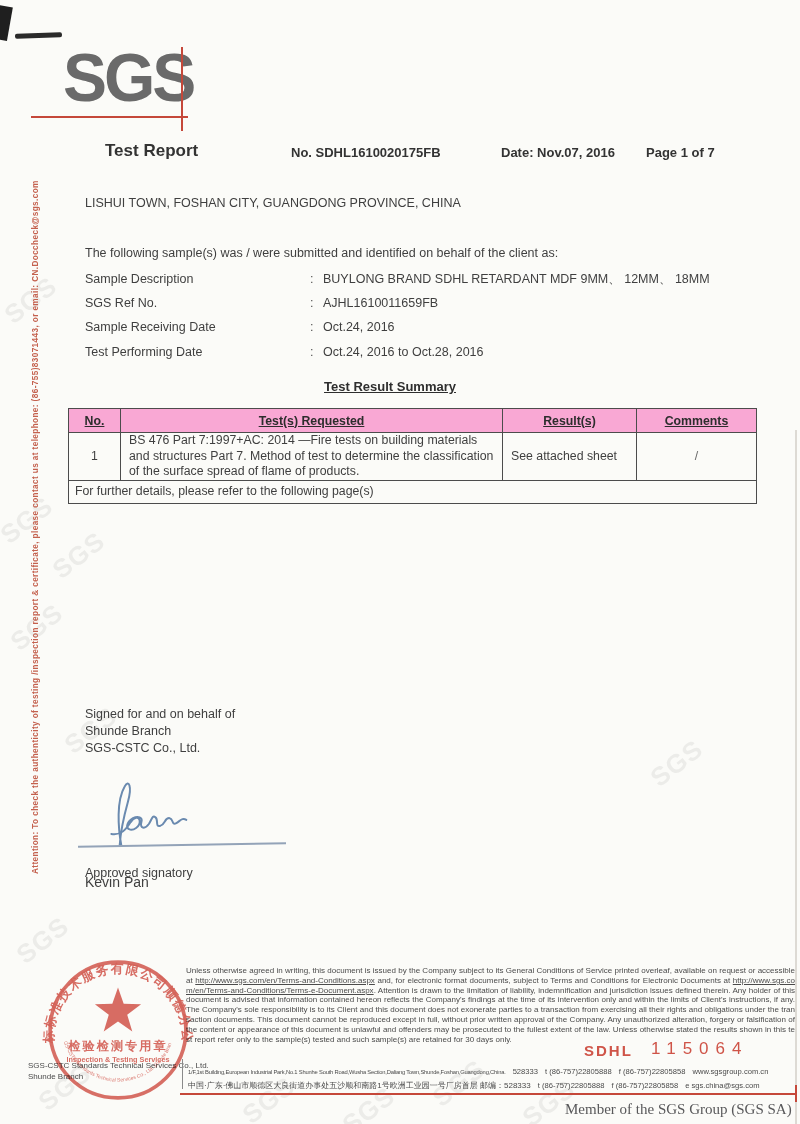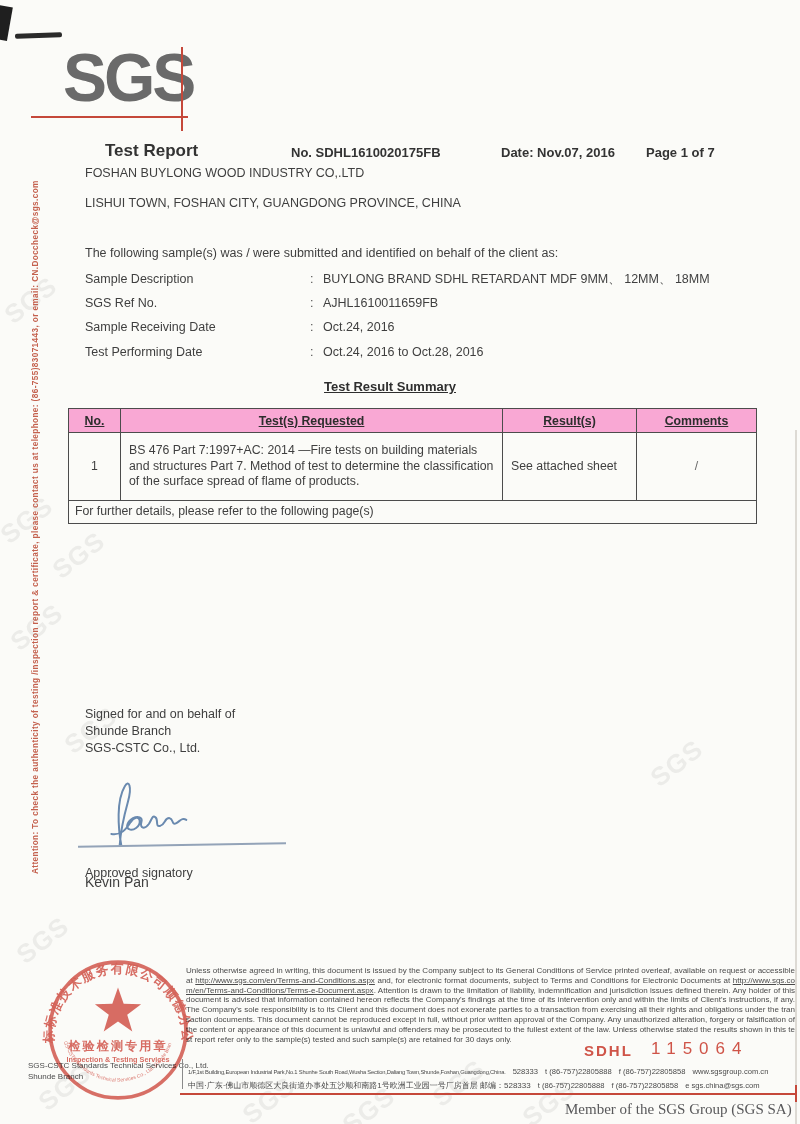--- a/index.html
+++ b/index.html
@@ -104,7 +104,6 @@
   <div class="abs report-date">Date: Nov.07, 2016</div>
   <div class="abs report-page">Page 1 of 7</div>
 
-  <div class="abs client1">FOSHAN BUYLONG WOOD INDUSTRY CO,.LTD</div>
   <div class="abs client2">LISHUI TOWN, FOSHAN CITY, GUANGDONG PROVINCE, CHINA</div>
 
   <div class="abs intro">The following sample(s) was / were submitted and identified on behalf of the client as:</div>

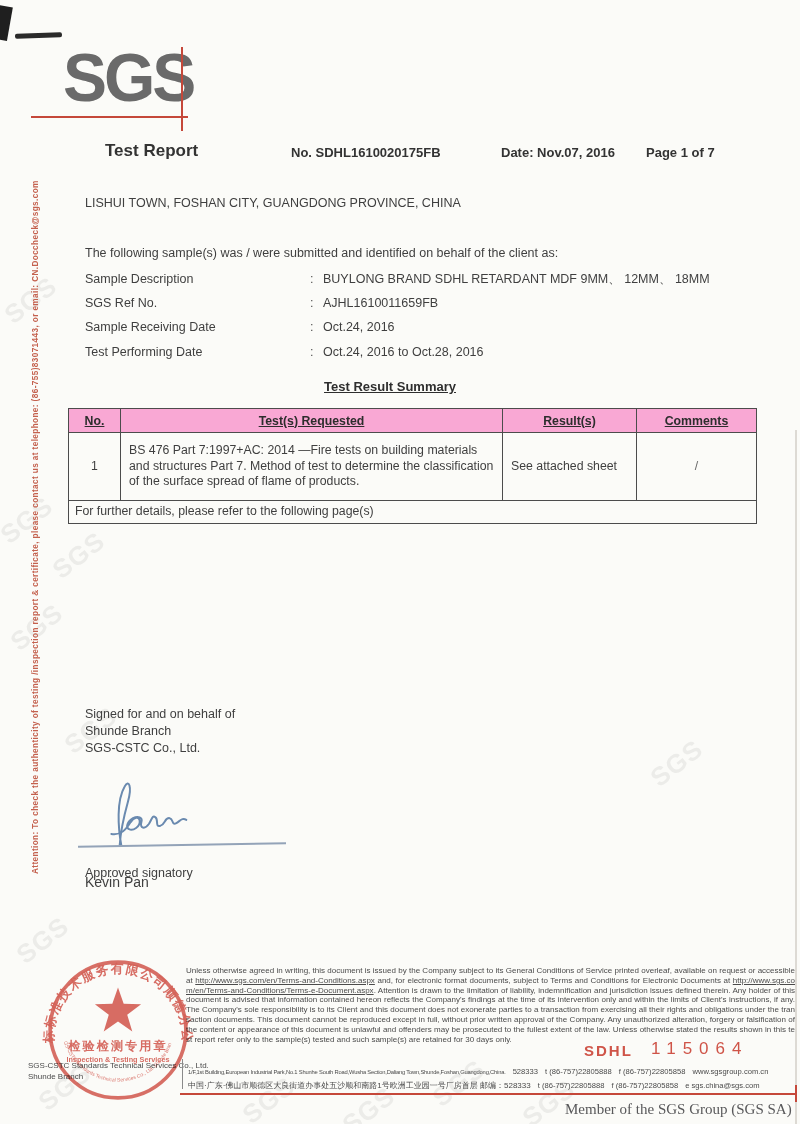--- a/index.html
+++ b/index.html
@@ -39,7 +39,7 @@
   table{border-collapse:collapse;width:688px;table-layout:fixed;}
   th,td{border:1.5px solid #4c4c4c;font-size:12.3px;}
   th{background:#f9a8d4;color:#2d2d2d;height:21px;font-weight:bold;padding:1px 4px;text-decoration:underline;}
-  td{padding:10px 8px;vertical-align:middle;line-height:1.28;}
+  td{padding:0 8px;vertical-align:middle;line-height:1.28;}
   .td-no{text-align:center;}
   .td-result{text-align:left;}
   .td-comments{text-align:center;color:#6a6a6a;}

